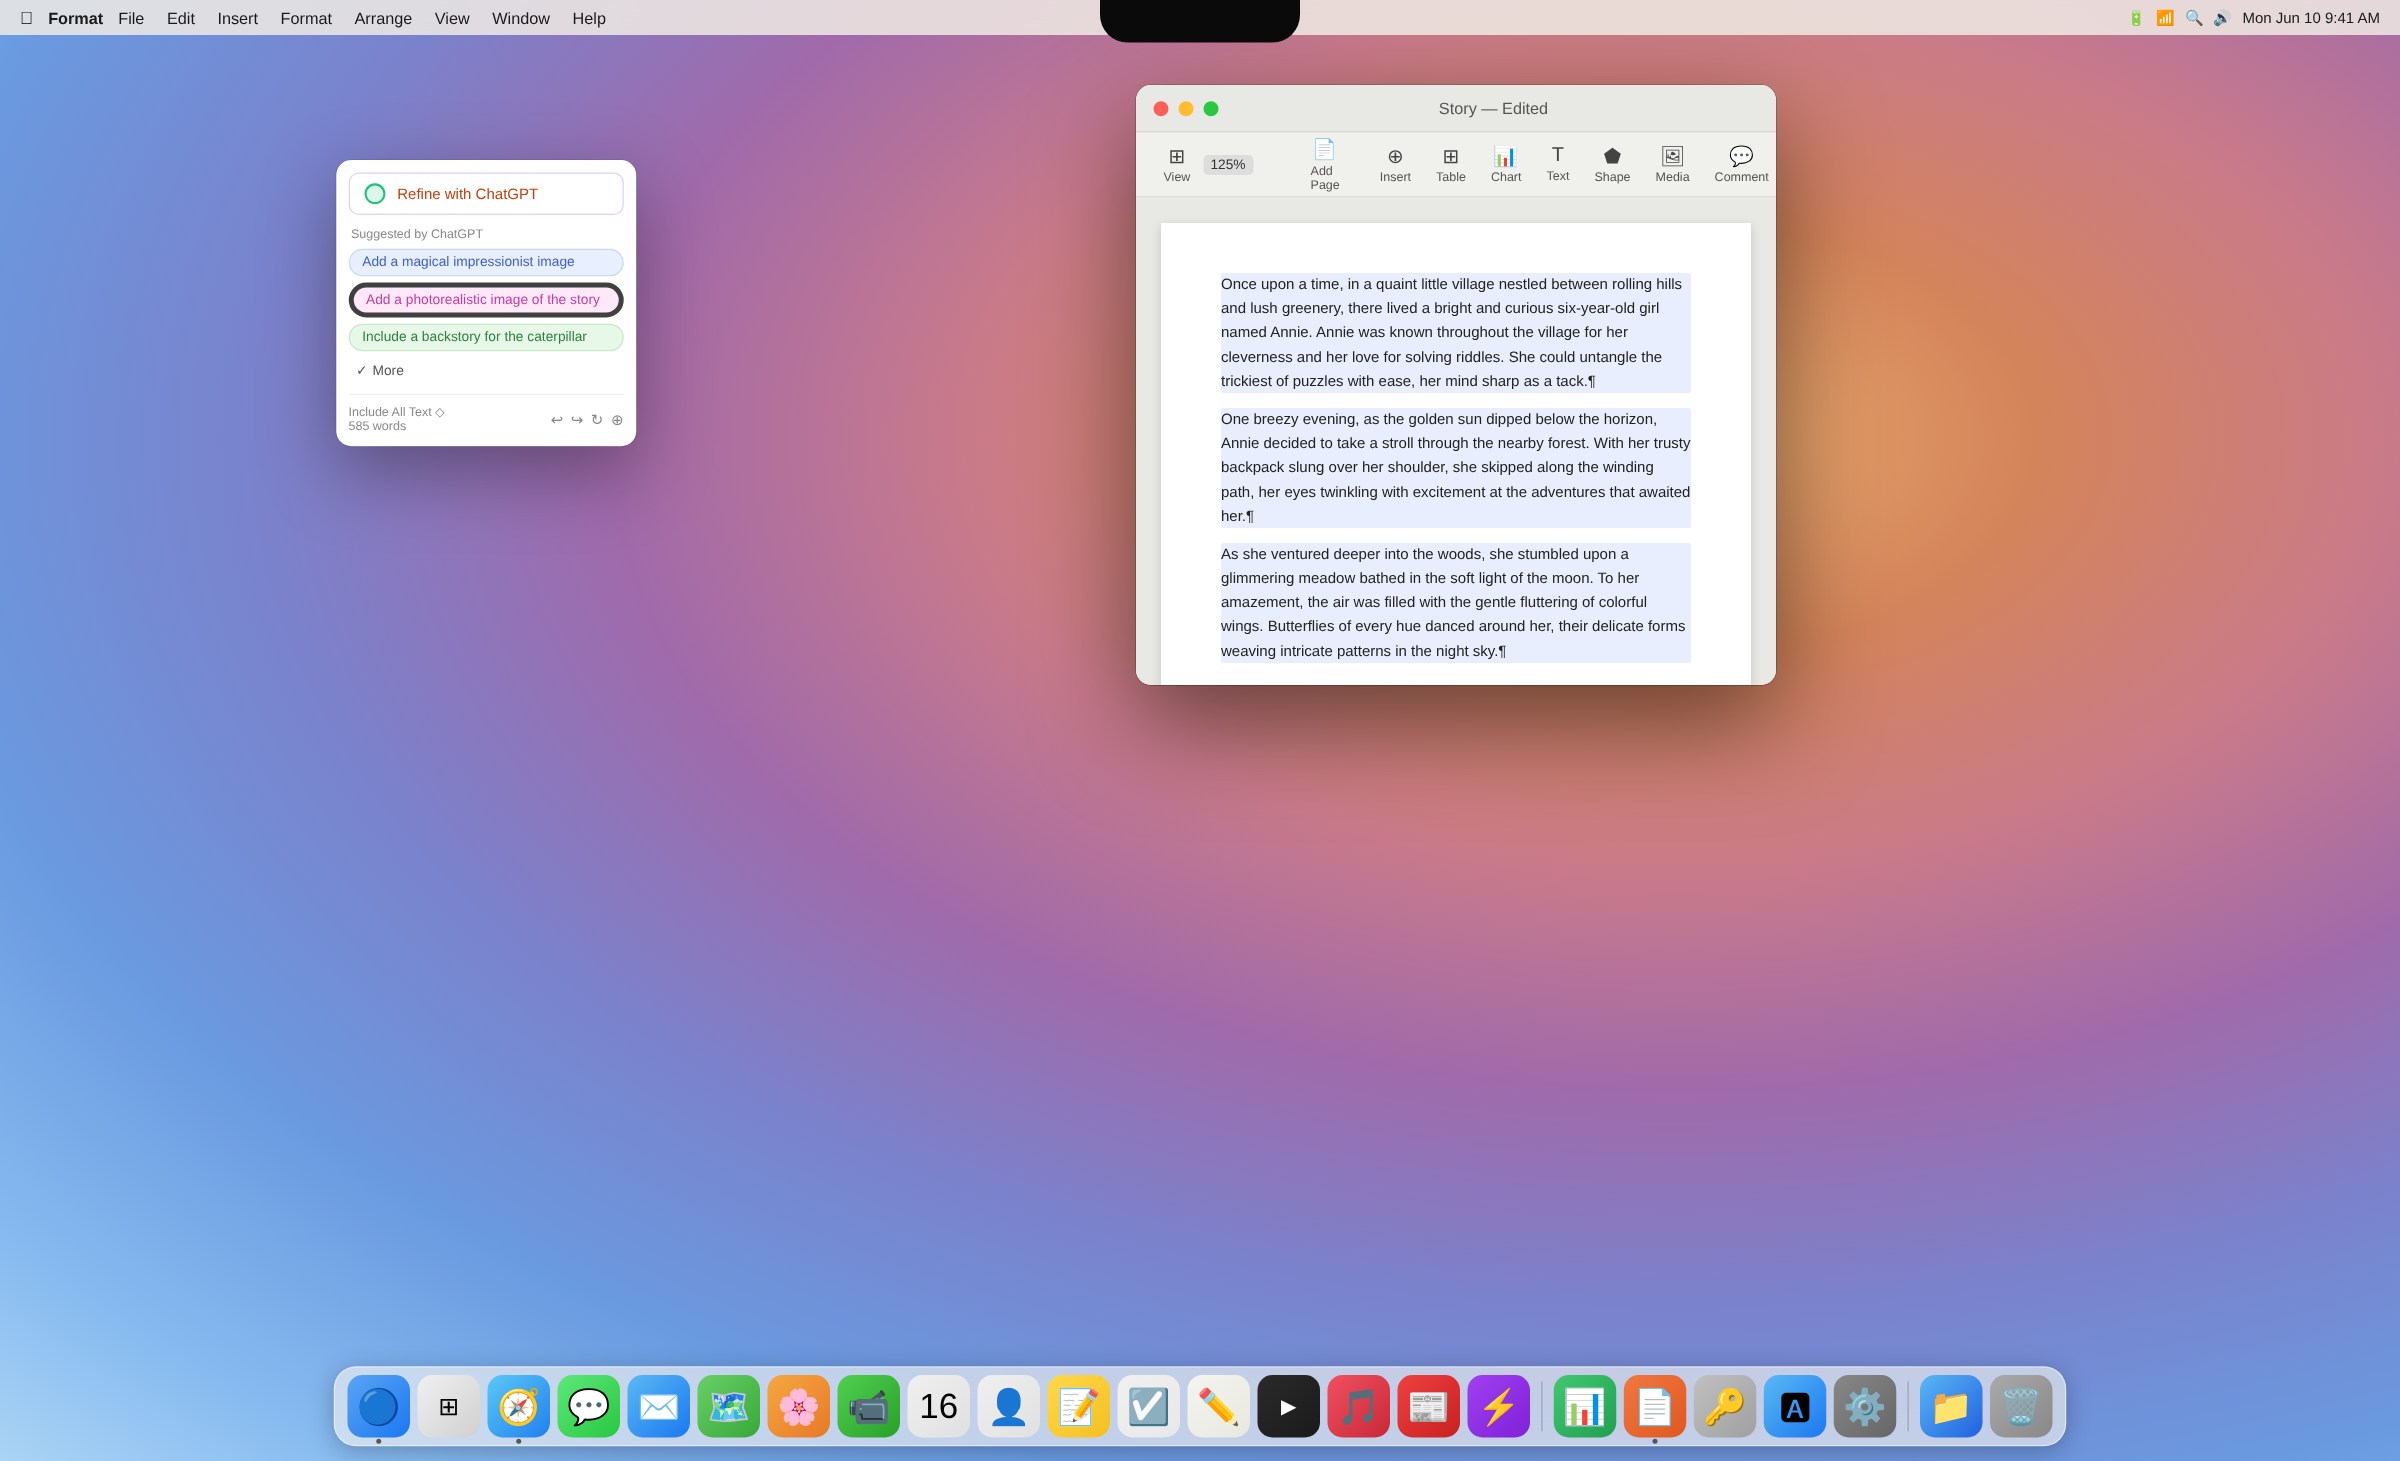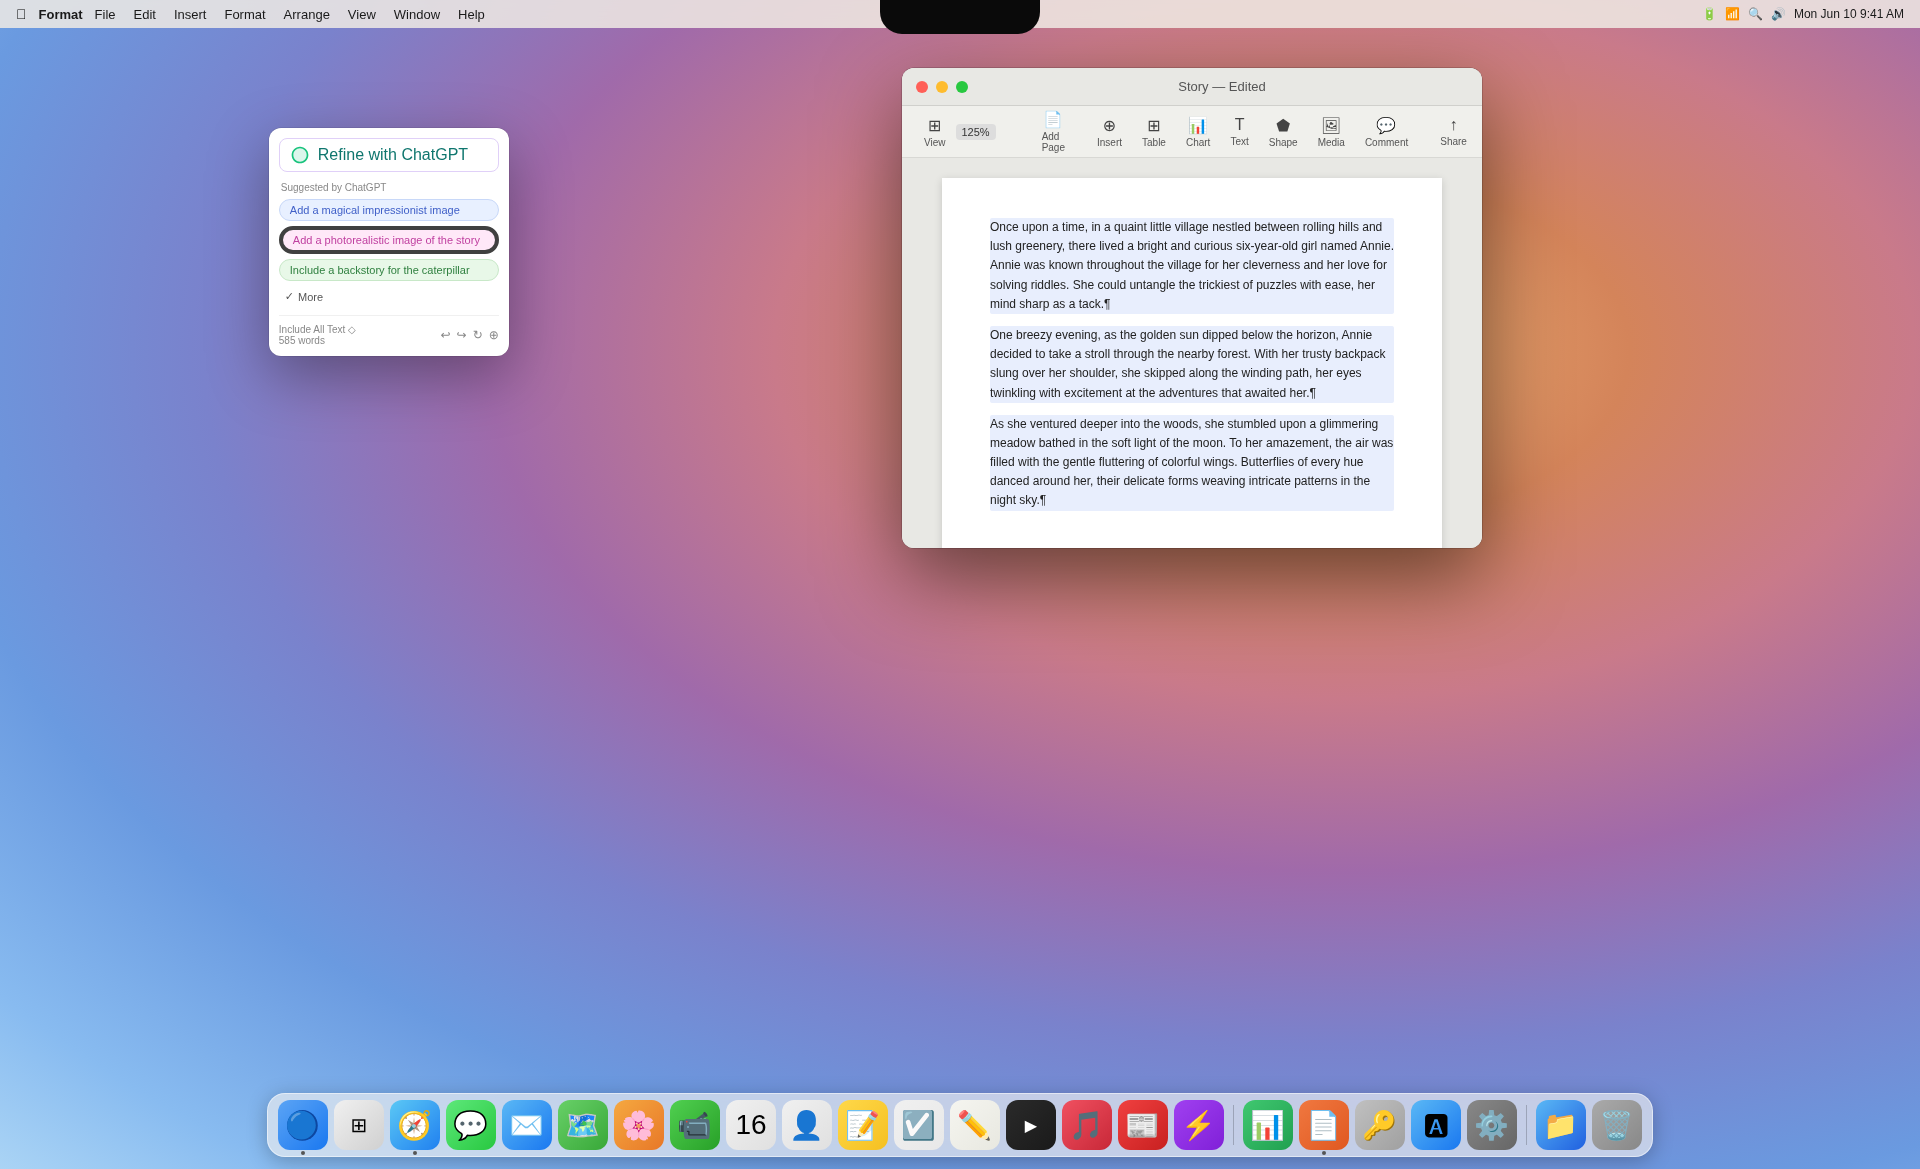--- a/index.html
+++ b/index.html
@@ -89,7 +89,7 @@
       top: 40px;
       left: 50%;
       transform: translateX(-10%);
-      width: 580px;
+      width: 512px;
       height: 480px;
       background: #f5f5f0;
       border-radius: 12px;

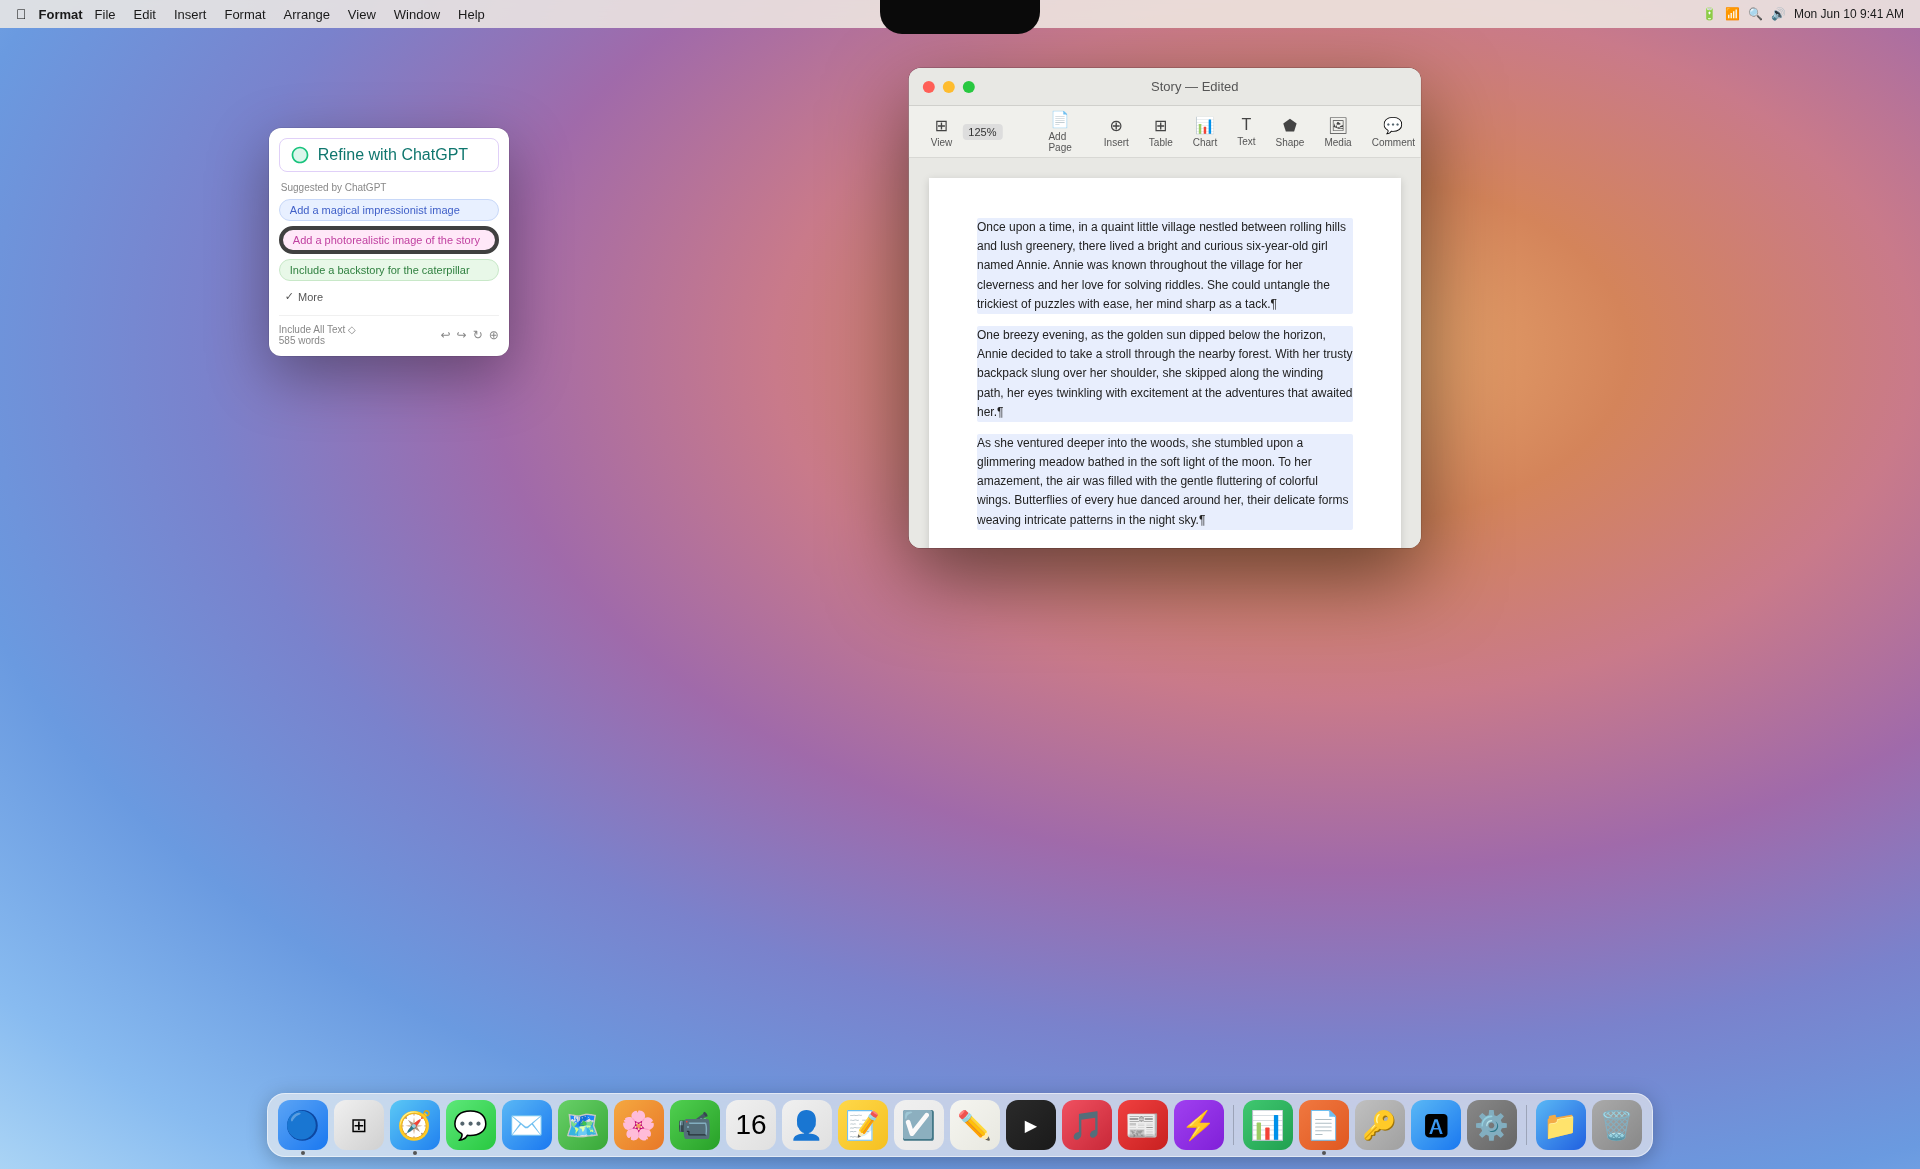--- a/index.html
+++ b/index.html
@@ -253,8 +253,8 @@
     }
 
     .chatgpt-input {
-      font-size: 16px;
-      color: #0f766e;
+      font-size: 12px;
+      color: #c2410c;
       flex: 1;
     }
 

